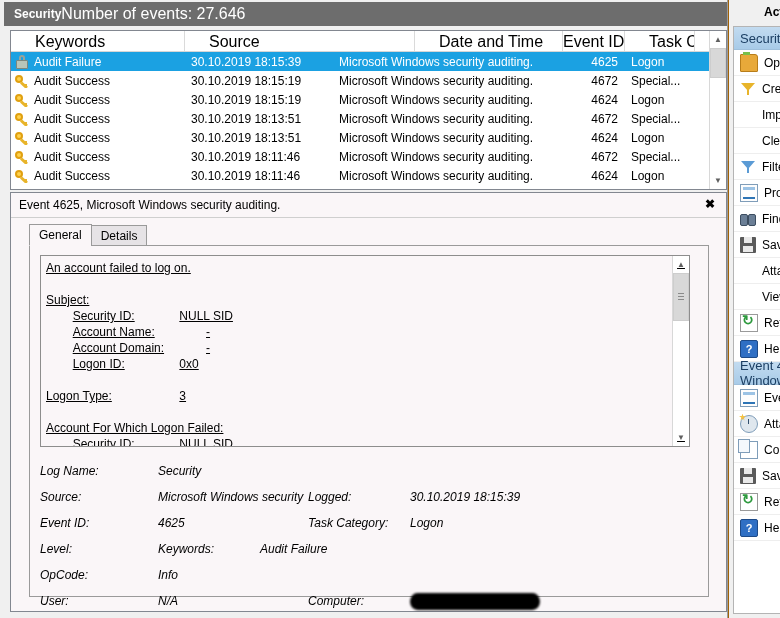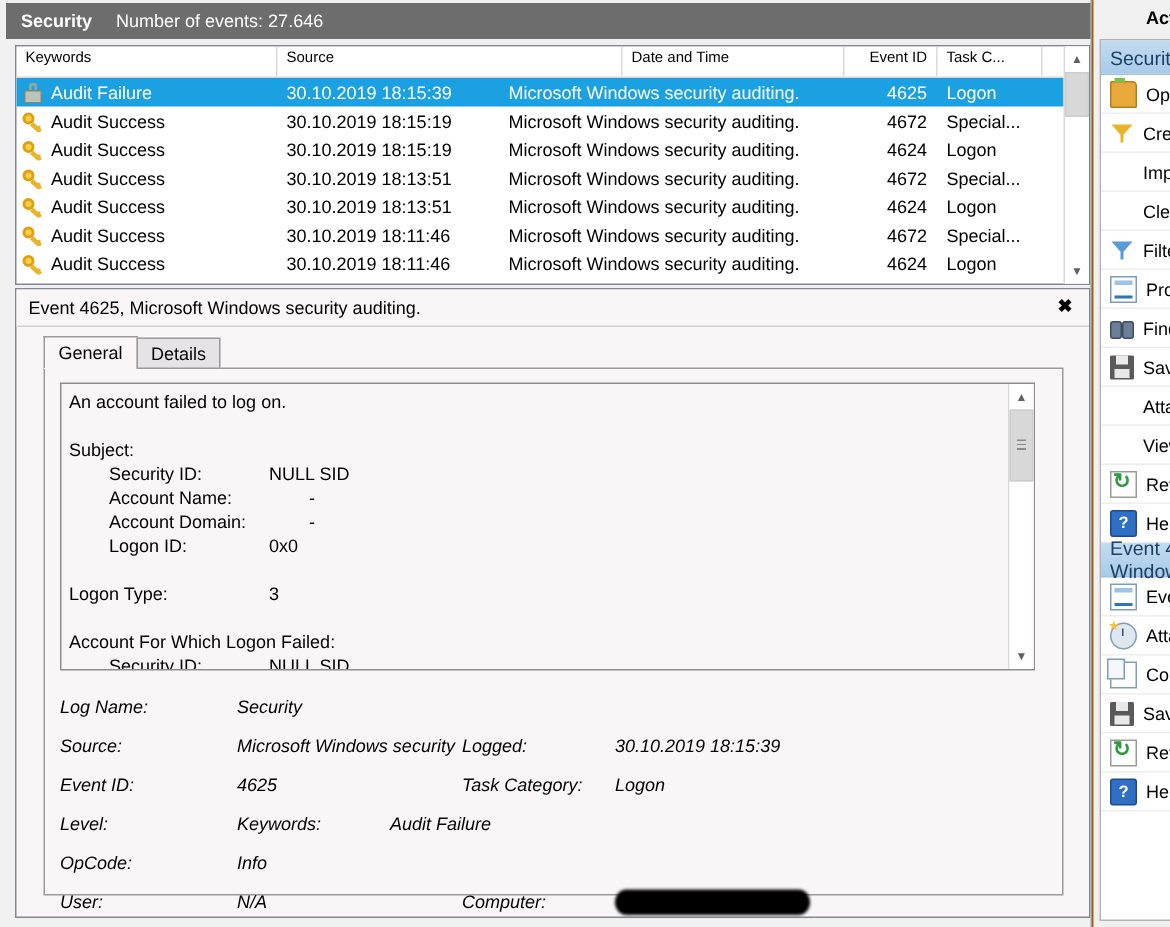--- a/index.html
+++ b/index.html
@@ -33,7 +33,7 @@
     box-sizing: border-box;
   }
   .log-title .name { font-weight: bold; font-size: 12px; }
-  .log-title .count { font-size: 12px; margin-left: 16px; font-weight: normal; }
+  .log-title .count { font-size: 16px; font-weight: normal; }
 
   
   .list-wrap {

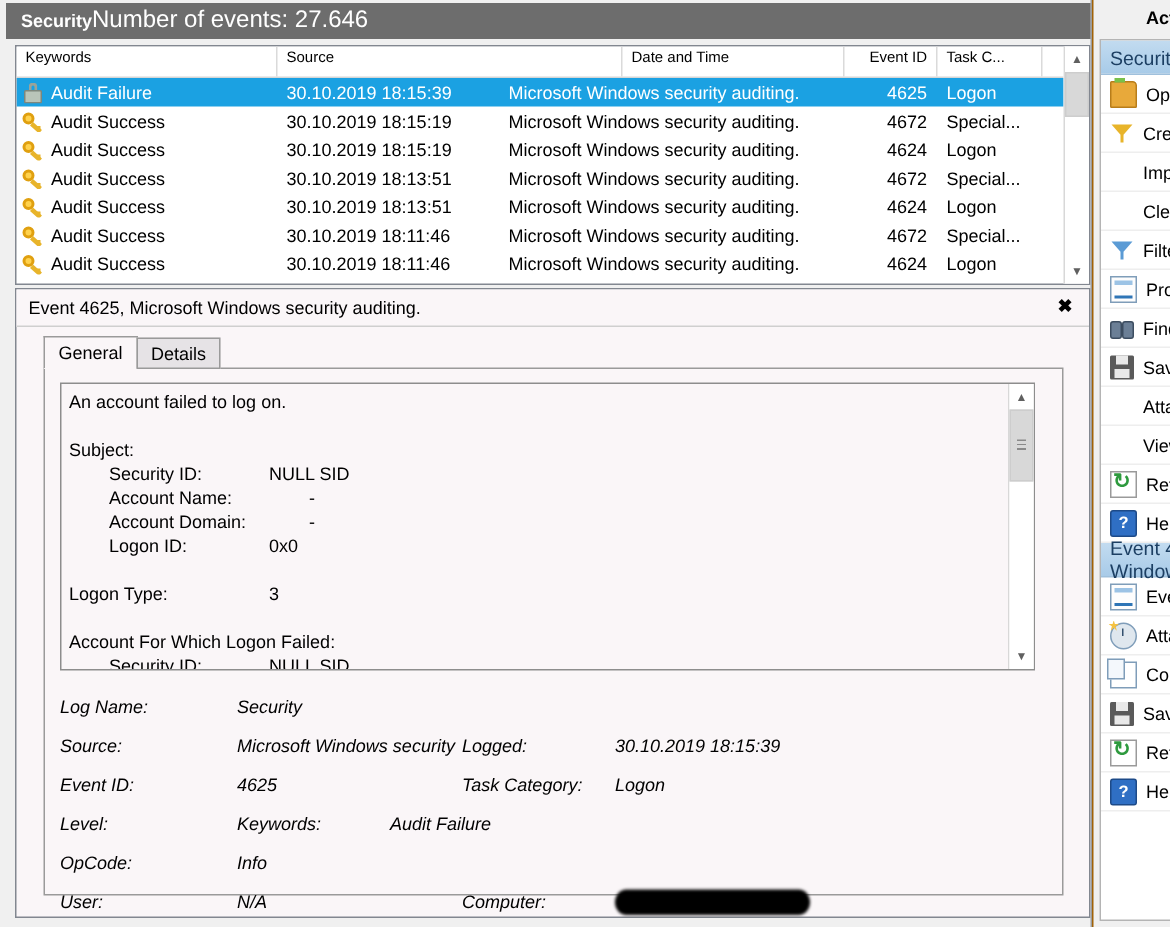--- a/index.html
+++ b/index.html
@@ -54,8 +54,8 @@
     box-sizing: border-box;
   }
   .grid-head .th {
-    font-size: 10px; color: #000;
-    padding: 2px 0 0 6px;
+    font-size: 16px; color: #000;
+    padding: 2px 0 0 24px;
     box-sizing: border-box;
     border-right: 1px solid #dadada;
     white-space: nowrap; overflow: hidden;

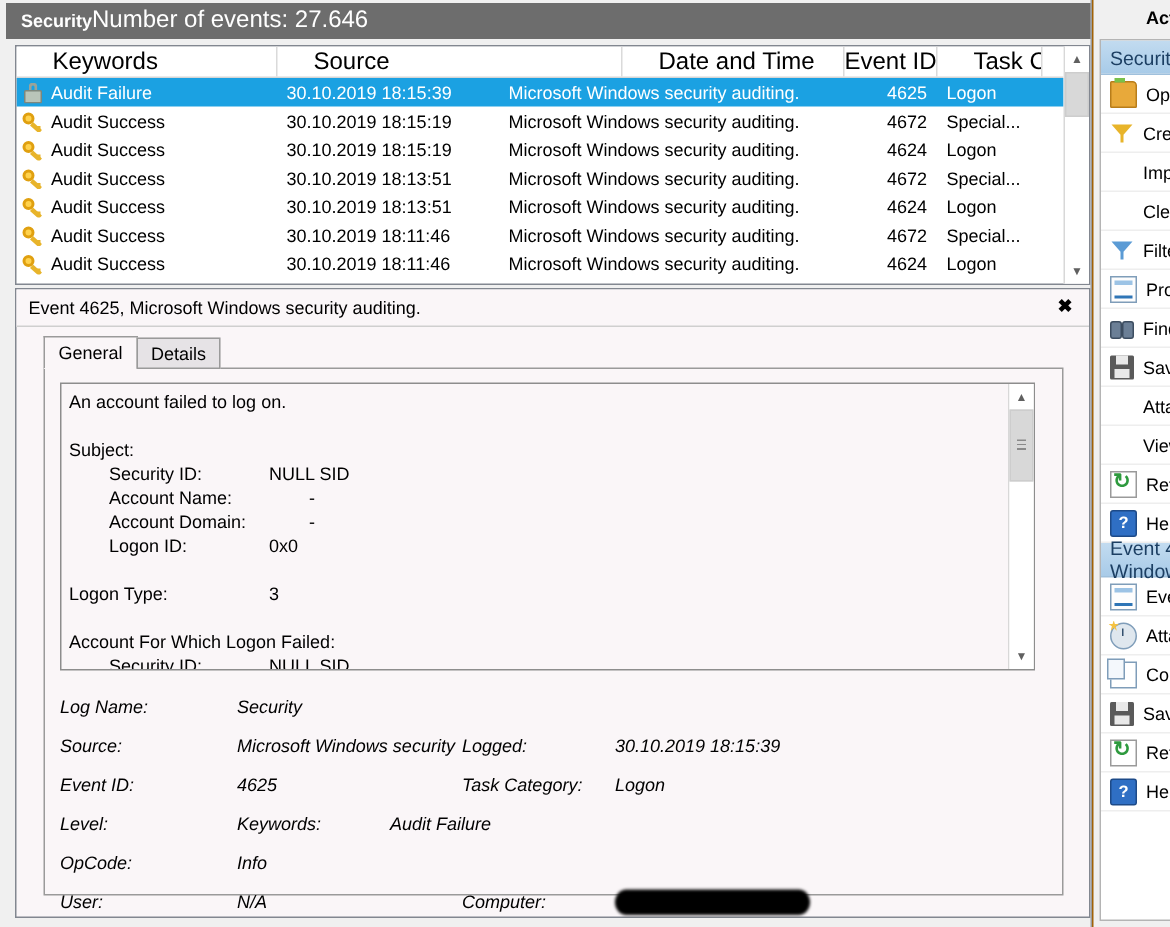--- a/index.html
+++ b/index.html
@@ -198,6 +198,7 @@
     background: #faf6f8;
     box-sizing: border-box;
     display: flex;
+    text-decoration: underline;
   }
   .desc {
     flex: 1 1 auto;

